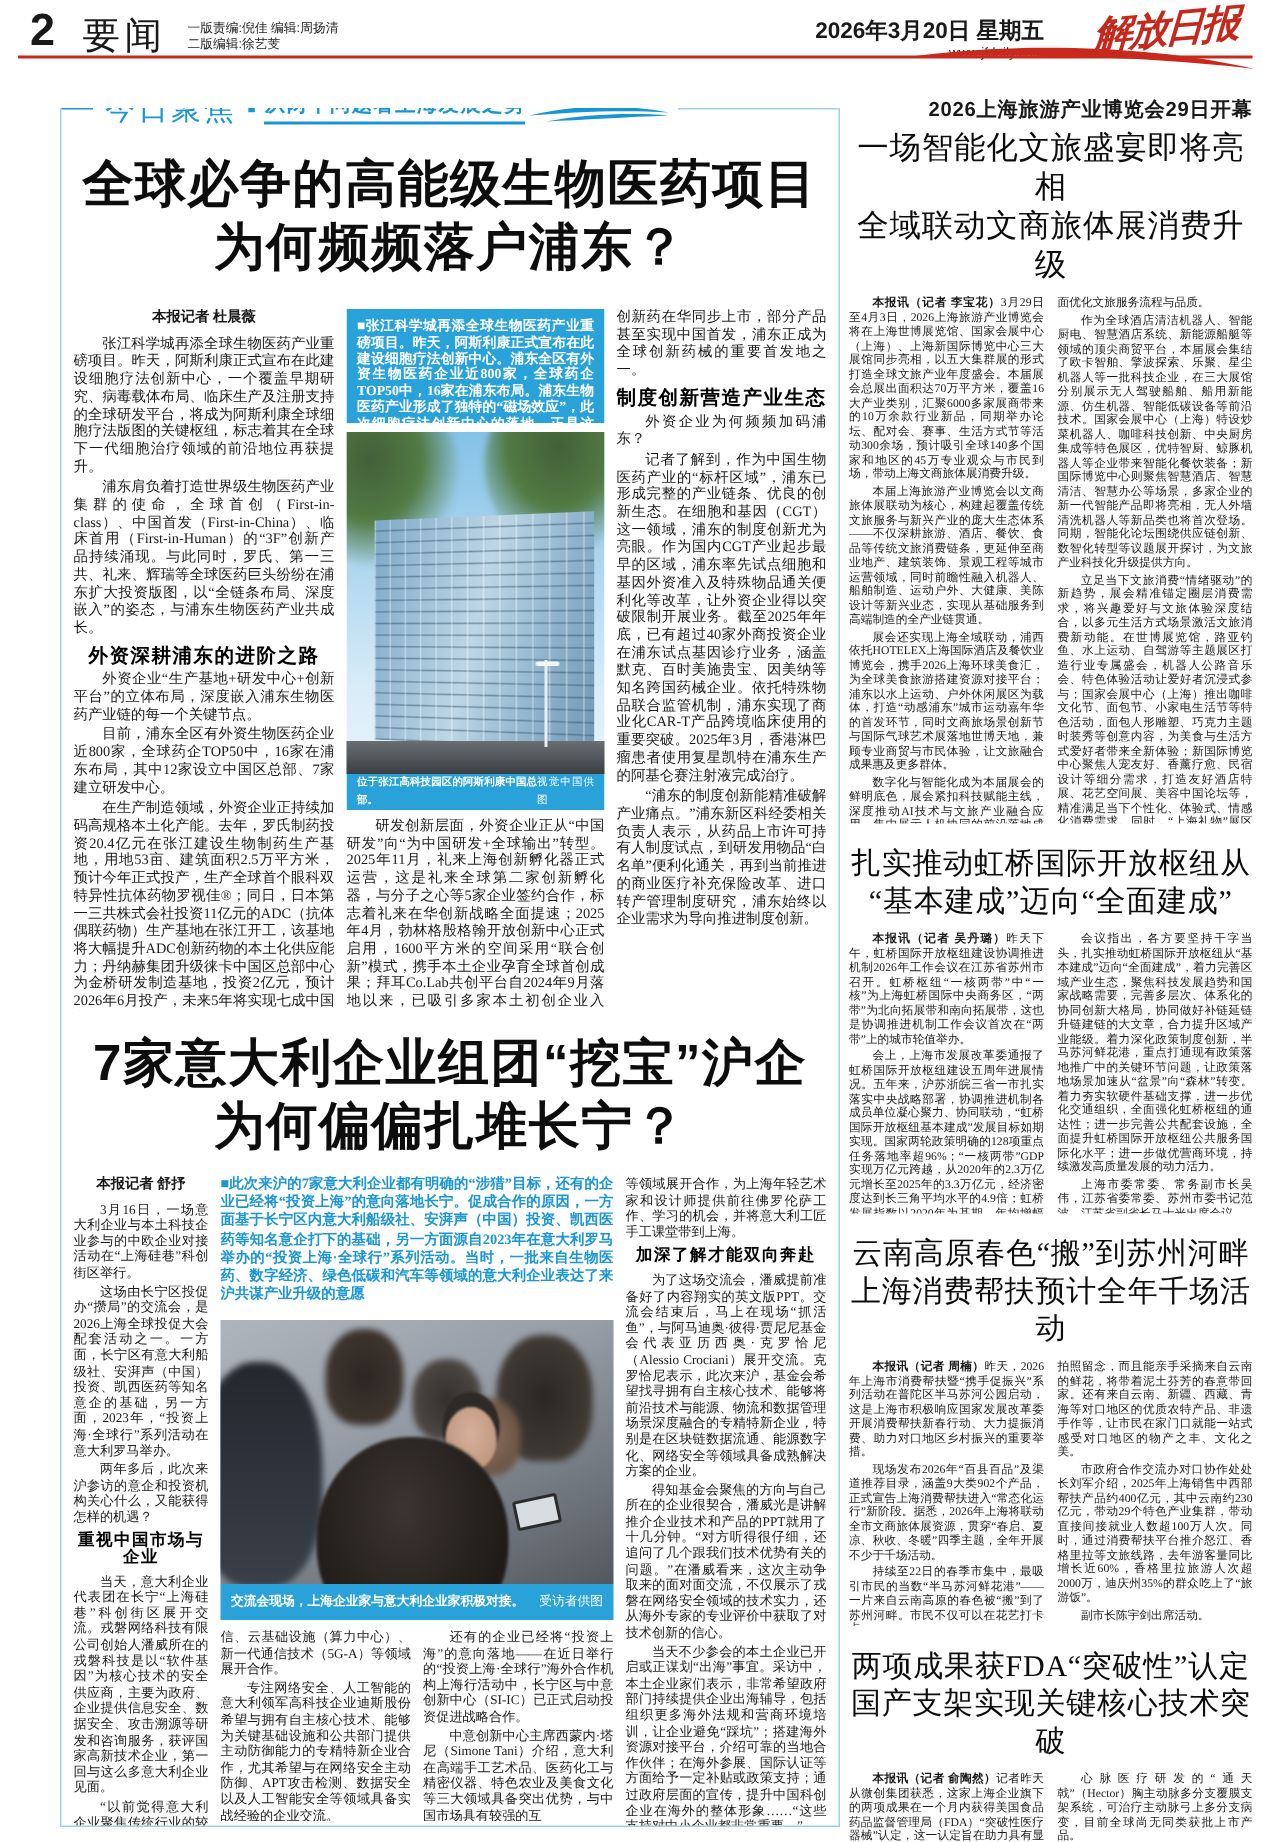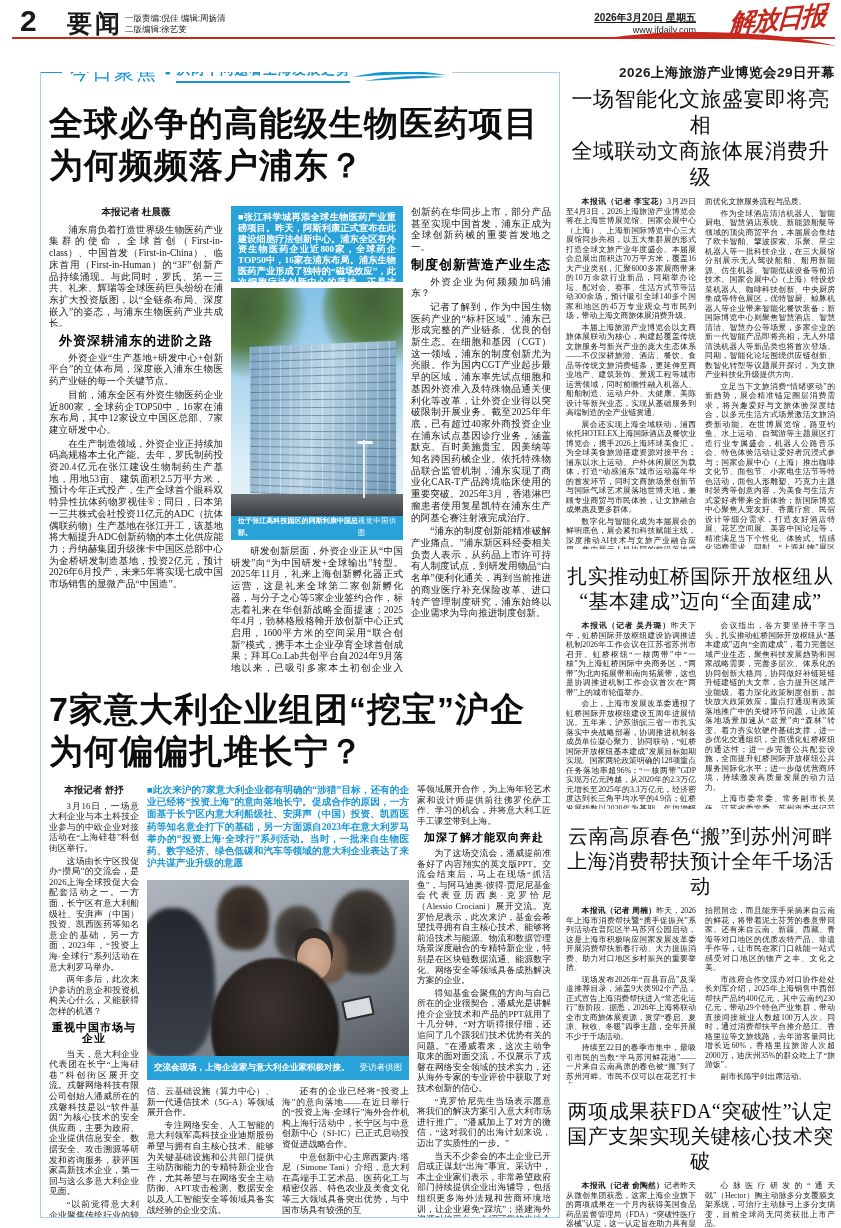--- a/index.html
+++ b/index.html
@@ -10,7 +10,7 @@
   
   .header{position:absolute;top:0;left:0;right:0;height:56px;}
   .pagenum{position:absolute;left:20px;top:4px;font-size:30px;font-weight:bold;}
-  .secname{position:absolute;left:67px;top:7px;font-size:25px;font-weight:bold;letter-spacing:3px;}
+  .secname{position:absolute;left:55px;top:7px;font-size:25px;font-weight:normal;letter-spacing:3px;}
   .staff{position:absolute;left:125px;top:13px;font-size:8.5px;line-height:11px;color:#222;}
   .dateblk{position:absolute;right:145px;top:11px;text-align:right;}
   .dateline{font-size:10px;font-weight:bold;text-decoration:underline;}

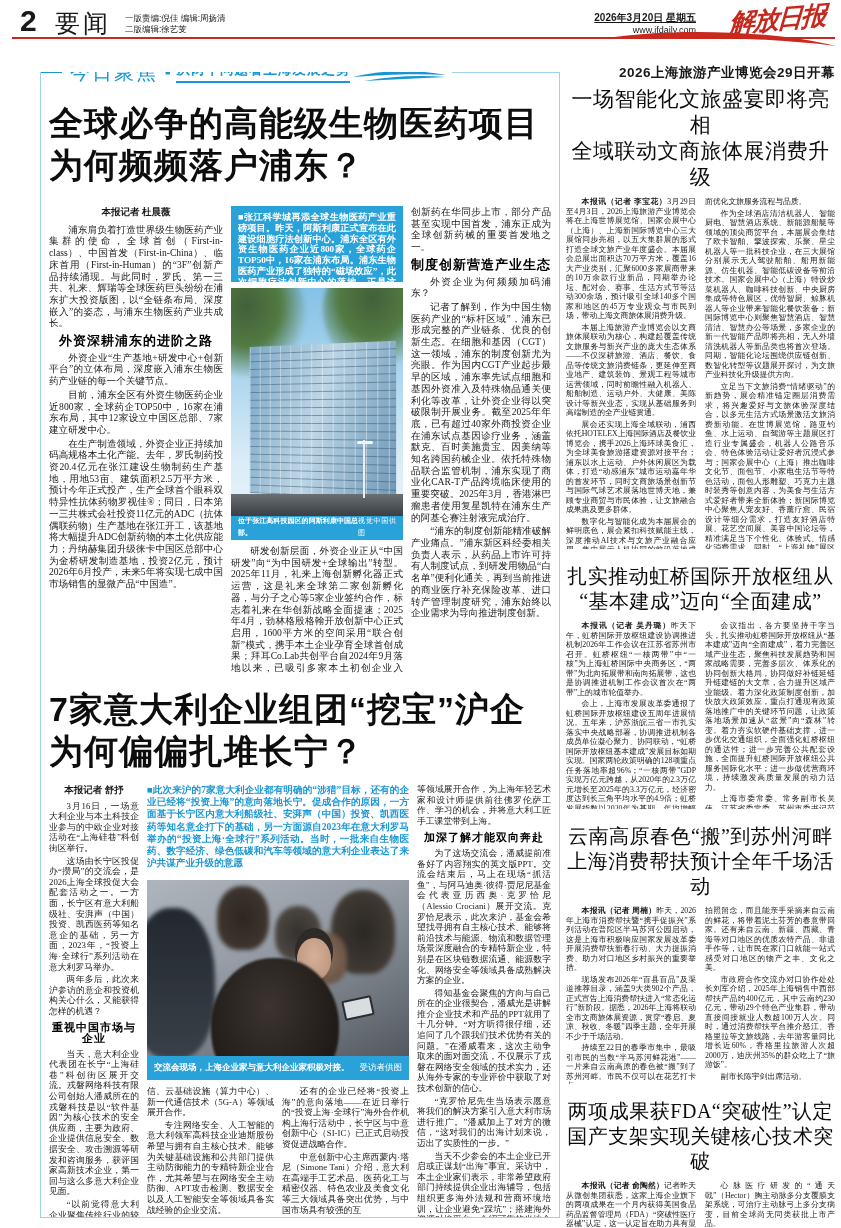--- a/index.html
+++ b/index.html
@@ -13,7 +13,7 @@
   .secname{position:absolute;left:55px;top:7px;font-size:25px;font-weight:normal;letter-spacing:3px;}
   .staff{position:absolute;left:125px;top:13px;font-size:8.5px;line-height:11px;color:#222;}
   .dateblk{position:absolute;right:145px;top:11px;text-align:right;}
-  .dateline{font-size:10px;font-weight:bold;text-decoration:underline;}
+  .dateline{font-size:15px;font-weight:bold;}
   .siteline{font-size:9px;}
   .masthead{position:absolute;right:16px;top:2px;color:#c5291d;font-weight:bold;font-style:italic;
             font-size:26px;letter-spacing:-2px;transform:rotate(-5deg) skewX(-8deg);}

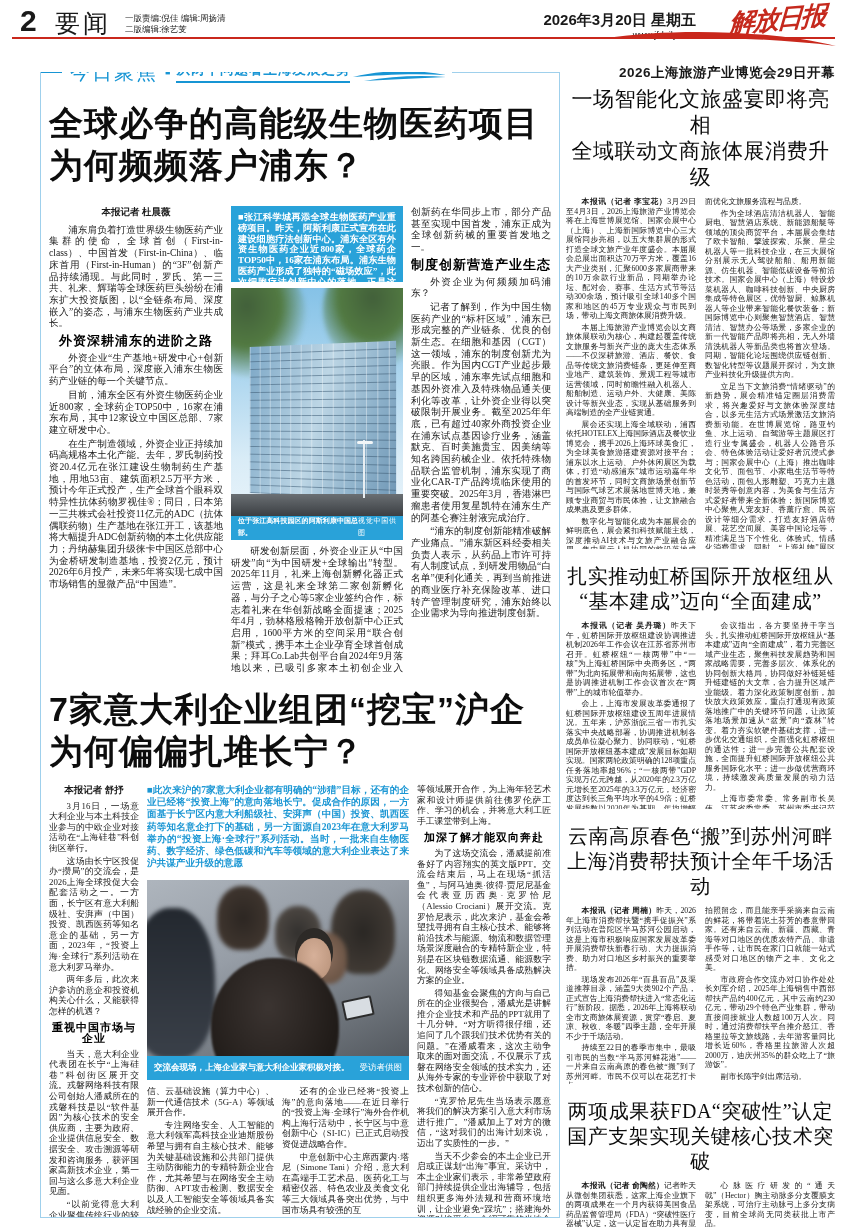--- a/index.html
+++ b/index.html
@@ -31,7 +31,7 @@
   .fswoosh{margin:8px 4px 0 2px;}
   .ftail{flex:1;height:1px;background:#9fd0ec;margin-top:0;}
   .left-inner{padding:30px 8px 6px;}
-  .a-headline{font-weight:bold;font-size:34px;line-height:42px;letter-spacing:1px;color:#0d0d0d;}
+  .a-headline{font-weight:bold;text-align:center;font-size:34px;line-height:42px;letter-spacing:1px;color:#0d0d0d;}
   .a1cols{display:flex;gap:8px;height:468px;margin-top:20px;overflow:hidden;}
   .a2cols{display:flex;gap:8px;height:436px;margin-top:12px;overflow:hidden;}
   .col{overflow:hidden;text-align:justify;}

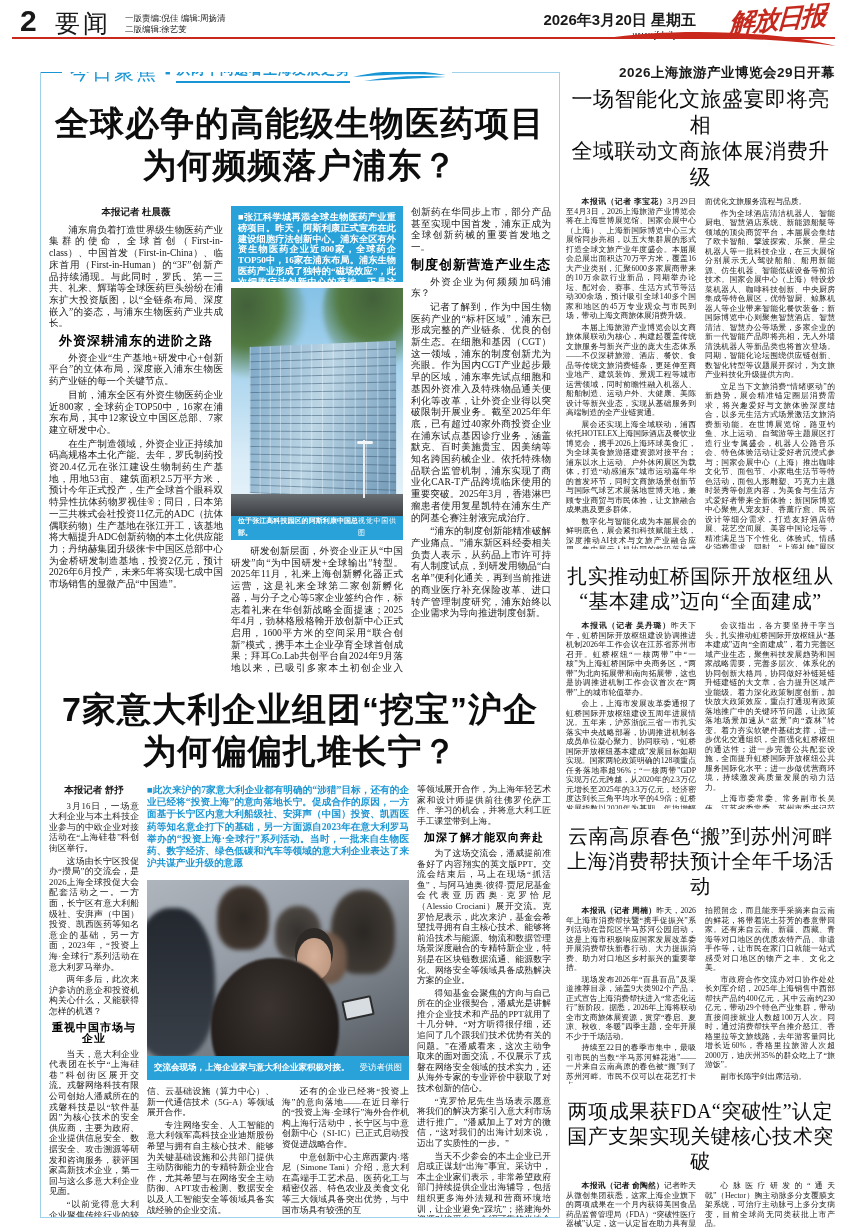--- a/index.html
+++ b/index.html
@@ -144,6 +144,7 @@
         <div class="a1cols">
           <div class="col c-a1-1">
             <p class="byline">本报记者 杜晨薇</p>
+            <p>张江科学城再添全球生物医药产业重磅项目。昨天，阿斯利康正式宣布在此建设细胞疗法创新中心，一个覆盖早期研究、病毒载体布局、临床生产及注册支持的全球研发平台，将成为阿斯利康全球细胞疗法版图的关键枢纽，标志着其在全球下一代细胞治疗领域的前沿地位再获提升。</p>
             <p>浦东肩负着打造世界级生物医药产业集群的使命，全球首创（First-in-class）、中国首发（First-in-China）、临床首用（First-in-Human）的“3F”创新产品持续涌现。与此同时，罗氏、第一三共、礼来、辉瑞等全球医药巨头纷纷在浦东扩大投资版图，以“全链条布局、深度嵌入”的姿态，与浦东生物医药产业共成长。</p>
             <p class="subhead">外资深耕浦东的进阶之路</p>
             <p>外资企业“生产基地+研发中心+创新平台”的立体布局，深度嵌入浦东生物医药产业链的每一个关键节点。</p>

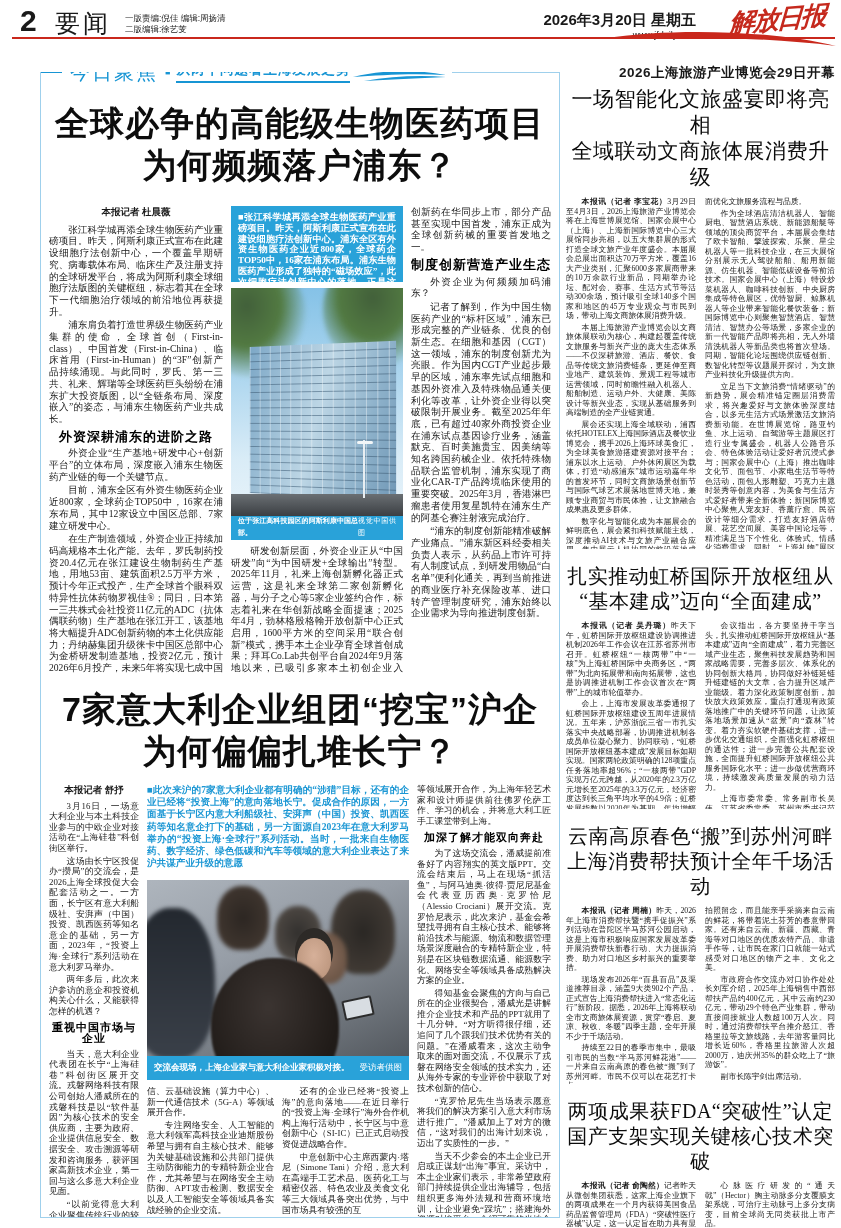--- a/index.html
+++ b/index.html
@@ -265,7 +265,7 @@
           <p>会上，上海市发展改革委通报了虹桥国际开放枢纽建设五周年进展情况。五年来，沪苏浙皖三省一市扎实落实中央战略部署，协调推进机制各成员单位凝心聚力、协同联动，“虹桥国际开放枢纽基本建成”发展目标如期实现。国家两轮政策明确的128项重点任务落地率超96%；“一核两带”GDP实现万亿元跨越，从2020年的2.3万亿元增长至2025年的3.3万亿元，经济密度达到长三角平均水平的4.9倍；虹桥发展指数以2020年为基期，年均增幅达6.7%。</p>
         </div>
         <div class="sb-col">
-          <p>会议指出，各方要坚持干字当头，扎实推动虹桥国际开放枢纽从“基本建成”迈向“全面建成”，着力完善区域产业生态，聚焦科技发展趋势和国家战略需要，完善多层次、体系化的协同创新大格局，协同做好补链延链升链建链的大文章，合力提升区域产业能级。着力深化政策制度创新，加快放大政策效应，重点打通现有政策落地推广中的关键环节问题，让政策落地场景加速从“盆景”向“森林”转变。着力夯实软硬件基础支撑，进一步优化交通组织，全面强化虹桥枢纽的通达性；进一步完善公共配套设施，全面提升虹桥国际开放枢纽公共服务国际化水平；进一步做优营商环境，持续激发高质量发展的动力活力。</p>
+          <p>会议指出，各方要坚持干字当头，扎实推动虹桥国际开放枢纽从“基本建成”迈向“全面建成”，着力完善区域产业生态，聚焦科技发展趋势和国家战略需要，完善多层次、体系化的协同创新大格局，协同做好补链延链升链建链的大文章，合力提升区域产业能级。着力深化政策制度创新，半马苏河鲜花港，重点打通现有政策落地推广中的关键环节问题，让政策落地场景加速从“盆景”向“森林”转变。着力夯实软硬件基础支撑，进一步优化交通组织，全面强化虹桥枢纽的通达性；进一步完善公共配套设施，全面提升虹桥国际开放枢纽公共服务国际化水平；进一步做优营商环境，持续激发高质量发展的动力活力。</p>
           <p>上海市委常委、常务副市长吴伟，江苏省委常委、苏州市委书记范波，江苏省副省长马士光出席会议。</p>
         </div>
       </div>

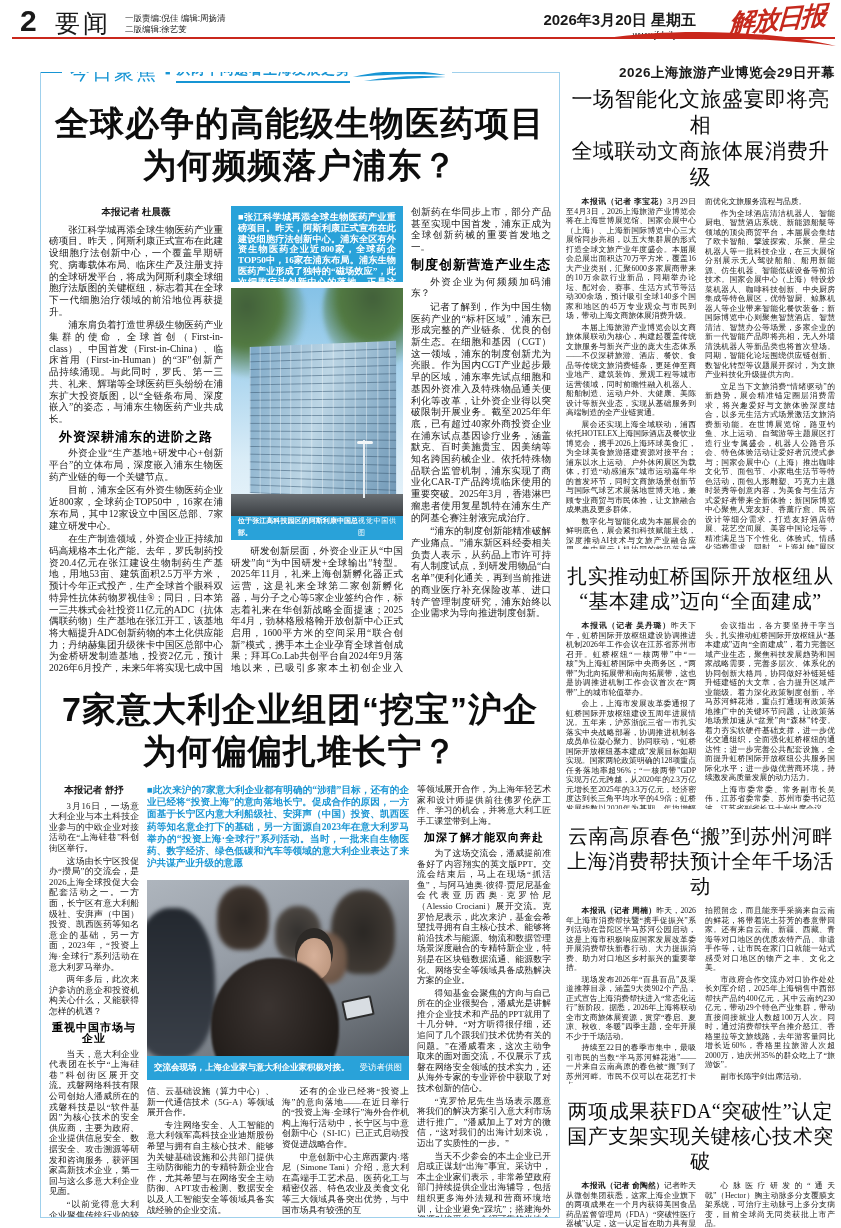--- a/index.html
+++ b/index.html
@@ -227,7 +227,6 @@
             <p class="subhead">加深了解才能双向奔赴</p>
             <p>为了这场交流会，潘威提前准备好了内容翔实的英文版PPT。交流会结束后，马上在现场“抓活鱼”，与阿马迪奥·彼得·贾尼尼基金会代表亚历西奥·克罗恰尼（Alessio Crociani）展开交流。克罗恰尼表示，此次来沪，基金会希望找寻拥有自主核心技术、能够将前沿技术与能源、物流和数据管理场景深度融合的专精特新企业，特别是在区块链数据流通、能源数字化、网络安全等领域具备成熟解决方案的企业。</p>
             <p>得知基金会聚焦的方向与自己所在的企业很契合，潘威光是讲解推介企业技术和产品的PPT就用了十几分钟。“对方听得很仔细，还追问了几个跟我们技术优势有关的问题。”在潘威看来，这次主动争取来的面对面交流，不仅展示了戎磐在网络安全领域的技术实力，还从海外专家的专业评价中获取了对技术创新的信心。</p>
-            <p>“克罗恰尼先生当场表示愿意将我们的解决方案引入意大利市场进行推广。”潘威加上了对方的微信，“这对我们的出海计划来说，迈出了实质性的一步。”</p>
             <p>当天不少参会的本土企业已开启或正谋划“出海”事宜。采访中，本土企业家们表示，非常希望政府部门持续提供企业出海辅导，包括组织更多海外法规和营商环境培训，让企业避免“踩坑”；搭建海外资源对接平台，介绍可靠的当地合作伙伴；在海外参展、国际认证等方面给予一定补贴或政策支持；通过政府层面的宣传，提升中国科创企业在海外的整体形象……“这些支持对中小企业都非常重要。”</p>
           </div>
         </div>

